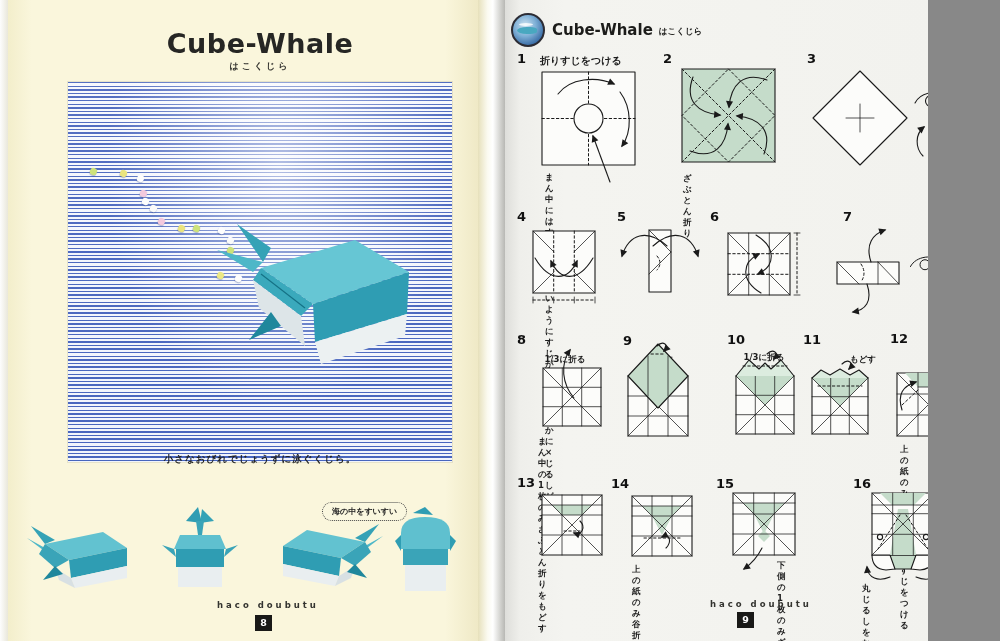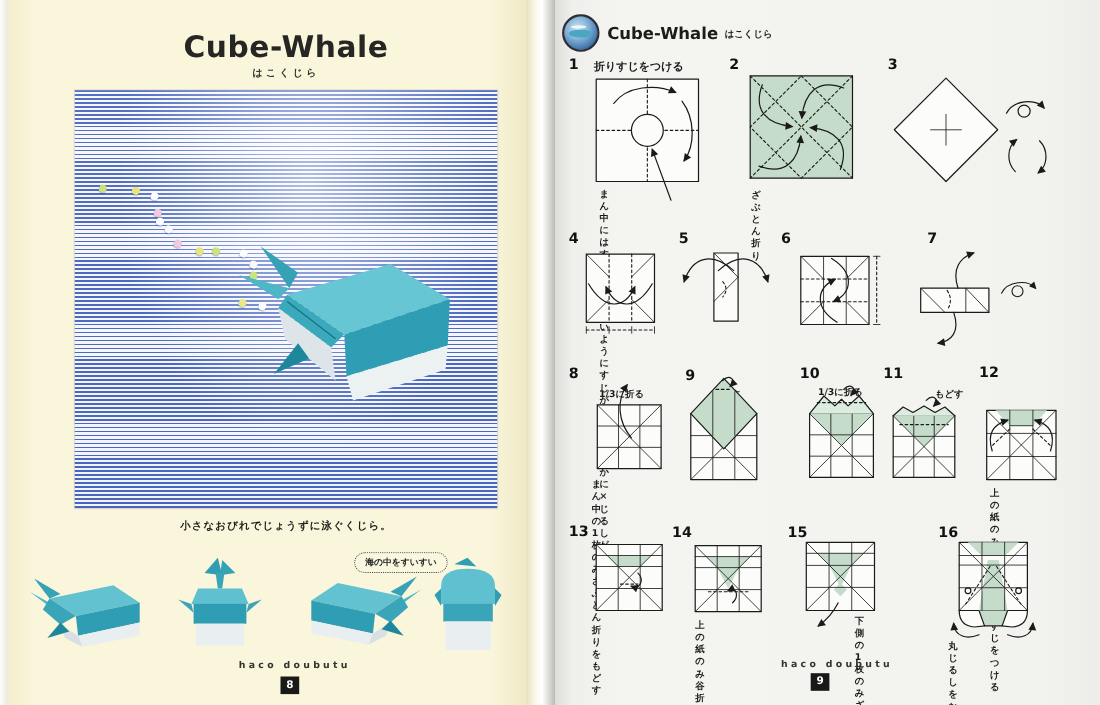--- a/index.html
+++ b/index.html
@@ -3,7 +3,7 @@
 <meta charset="utf-8">
 <style>
   html,body{margin:0;padding:0;background:#888;}
-  .stage{position:relative;width:1000px;height:641px;overflow:hidden;background:#fff;
+  .stage{position:relative;width:928px;height:641px;overflow:hidden;background:#fff;
          font-family:"DejaVu Sans","Liberation Sans",sans-serif;color:#1a1a1a;}
   
   .edge-left{position:absolute;left:0;top:0;width:8px;height:641px;background:linear-gradient(90deg,#fdfdfd,#e9e7da);}

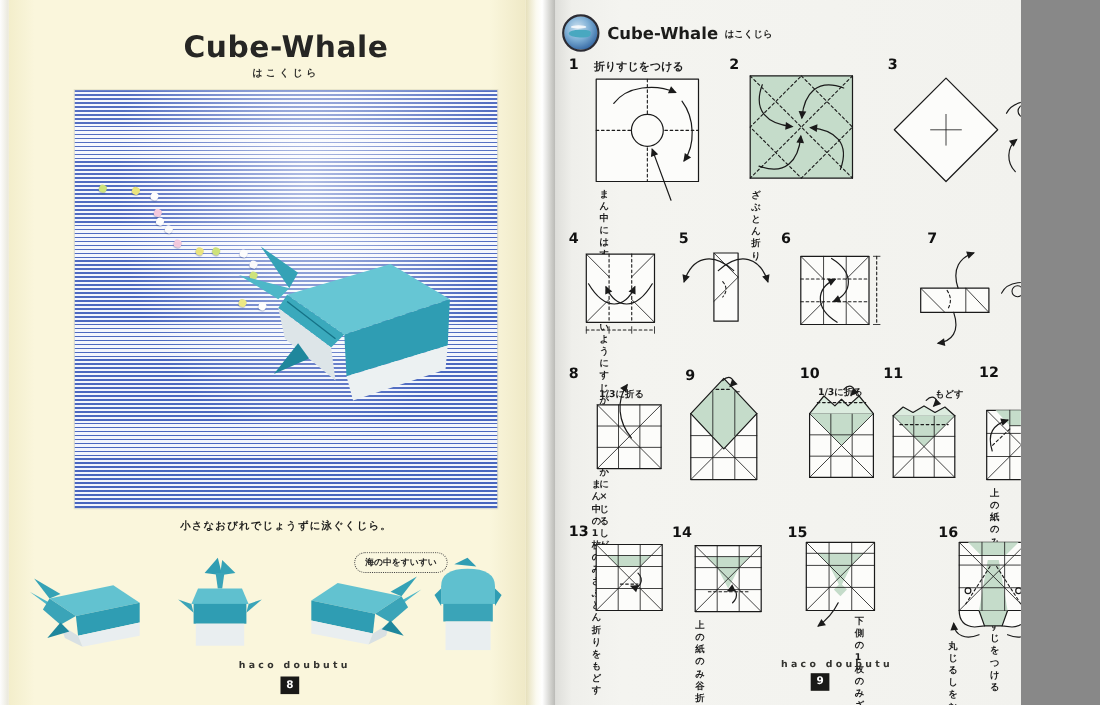--- a/index.html
+++ b/index.html
@@ -105,7 +105,7 @@
       </svg>
     </div>
 
-    <div class="l-cap" style="top:472px">小さなおびれでじょうずに泳ぐくじら。</div>
+    <div class="l-cap" style="top:453px">小さなおびれでじょうずに泳ぐくじら。</div>
 
     <svg style="left:17px;top:522px" width="105" height="66" viewBox="0 0 105 66">
       <polygon points="20,22 6,4 30,18" fill="#35a2b6"></polygon>

